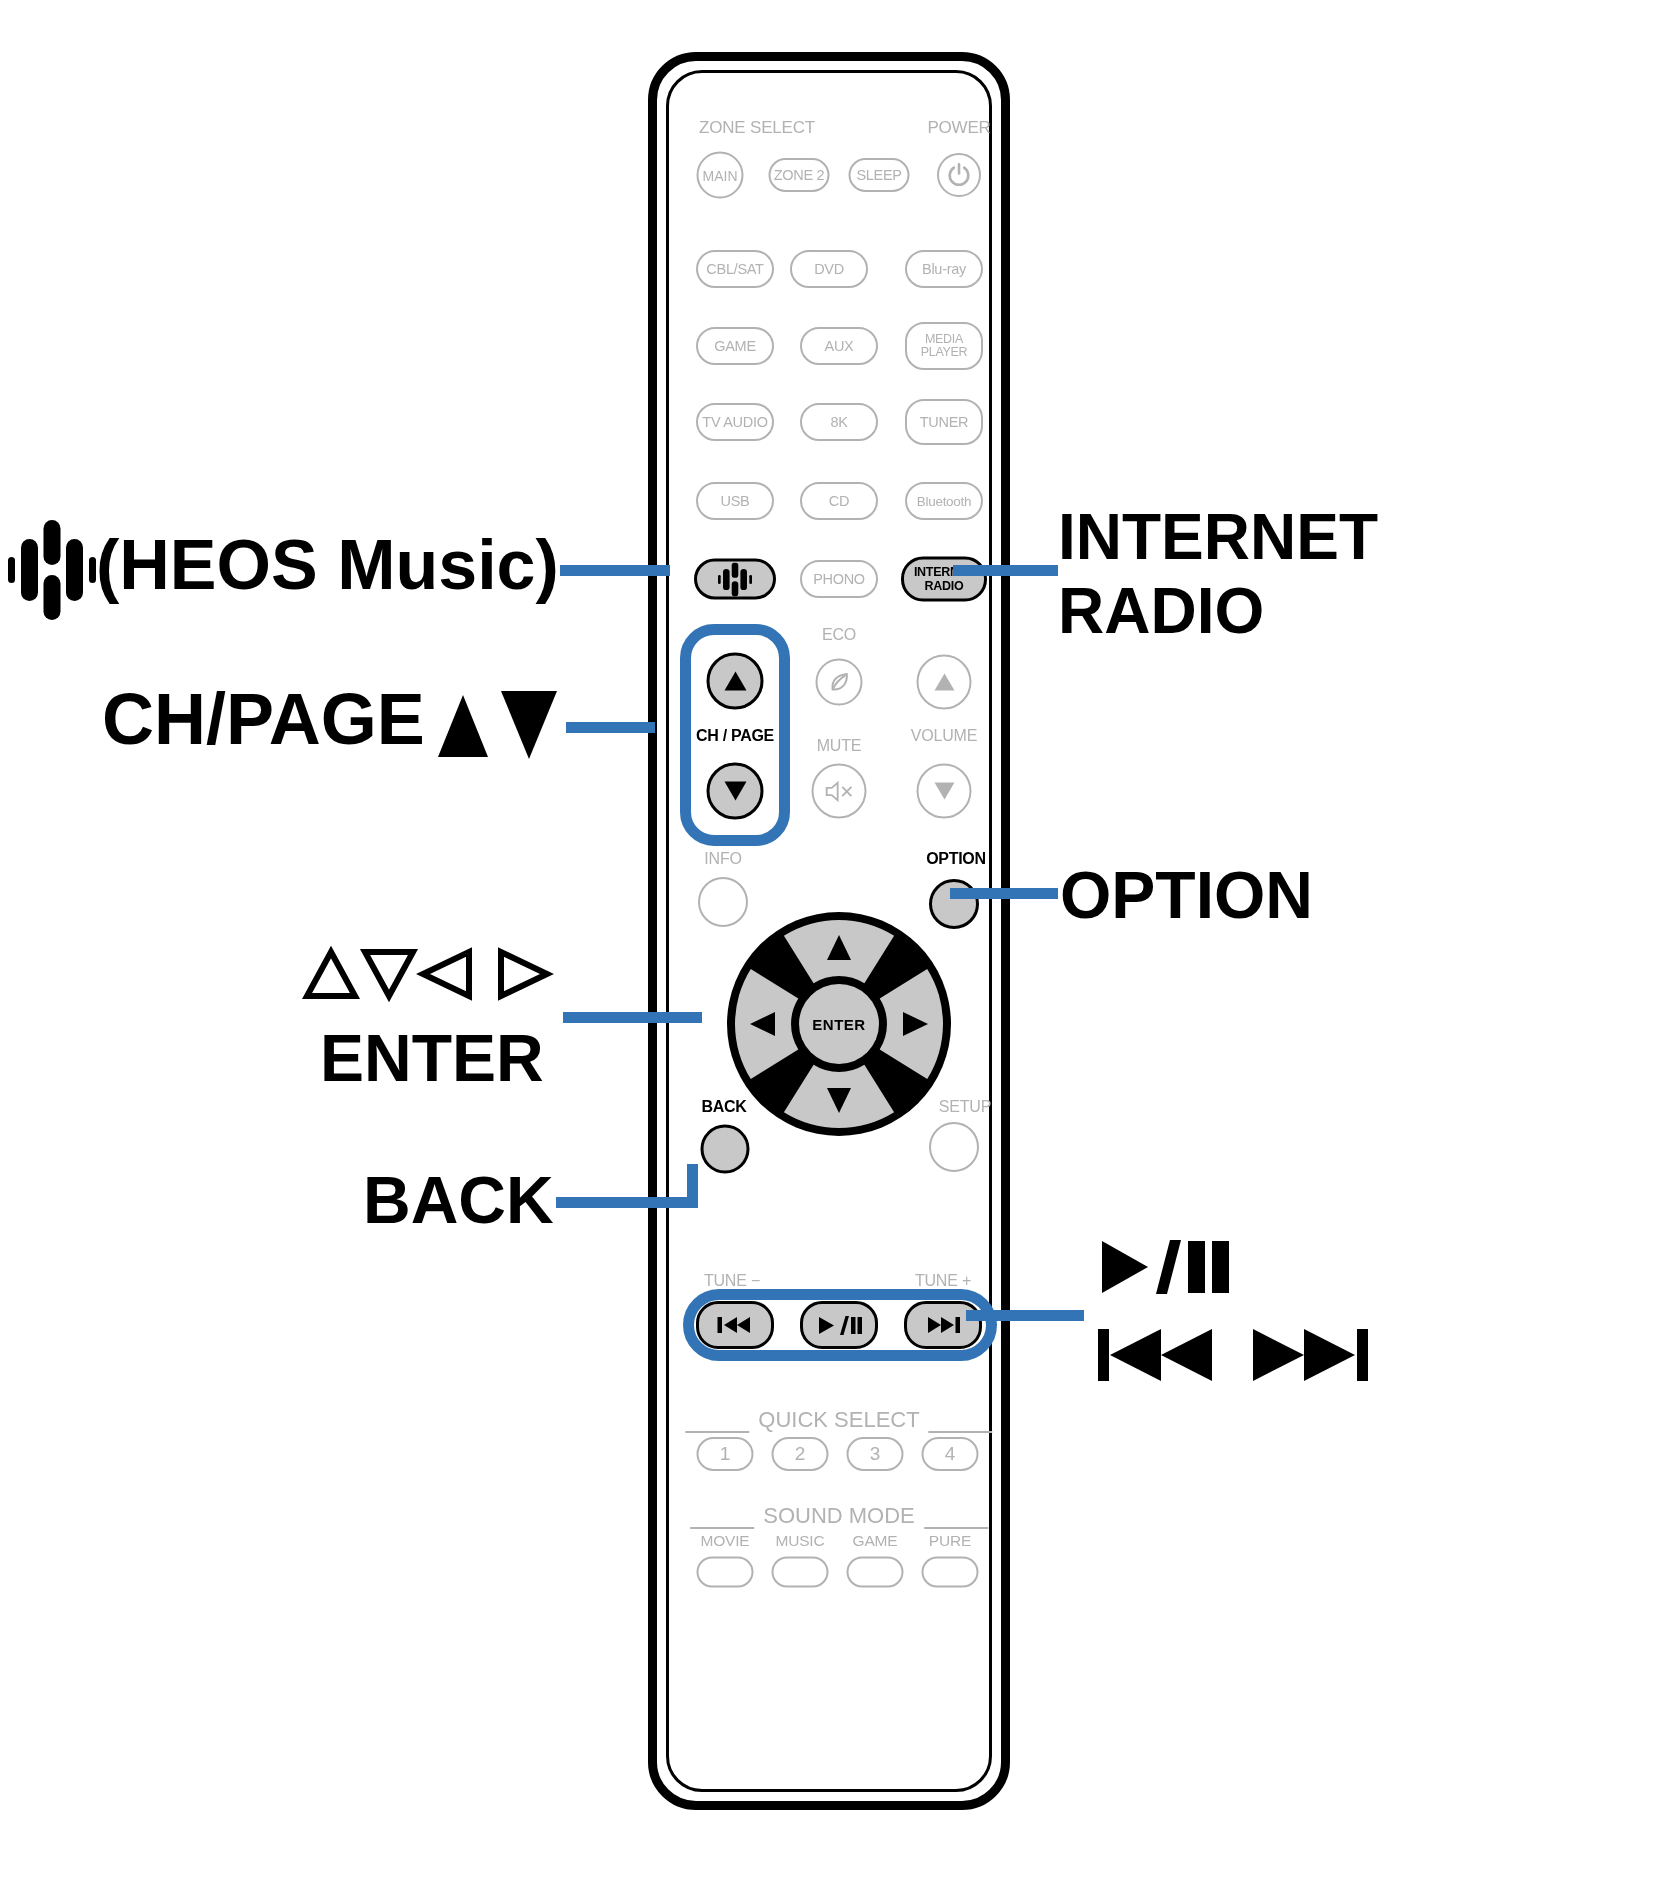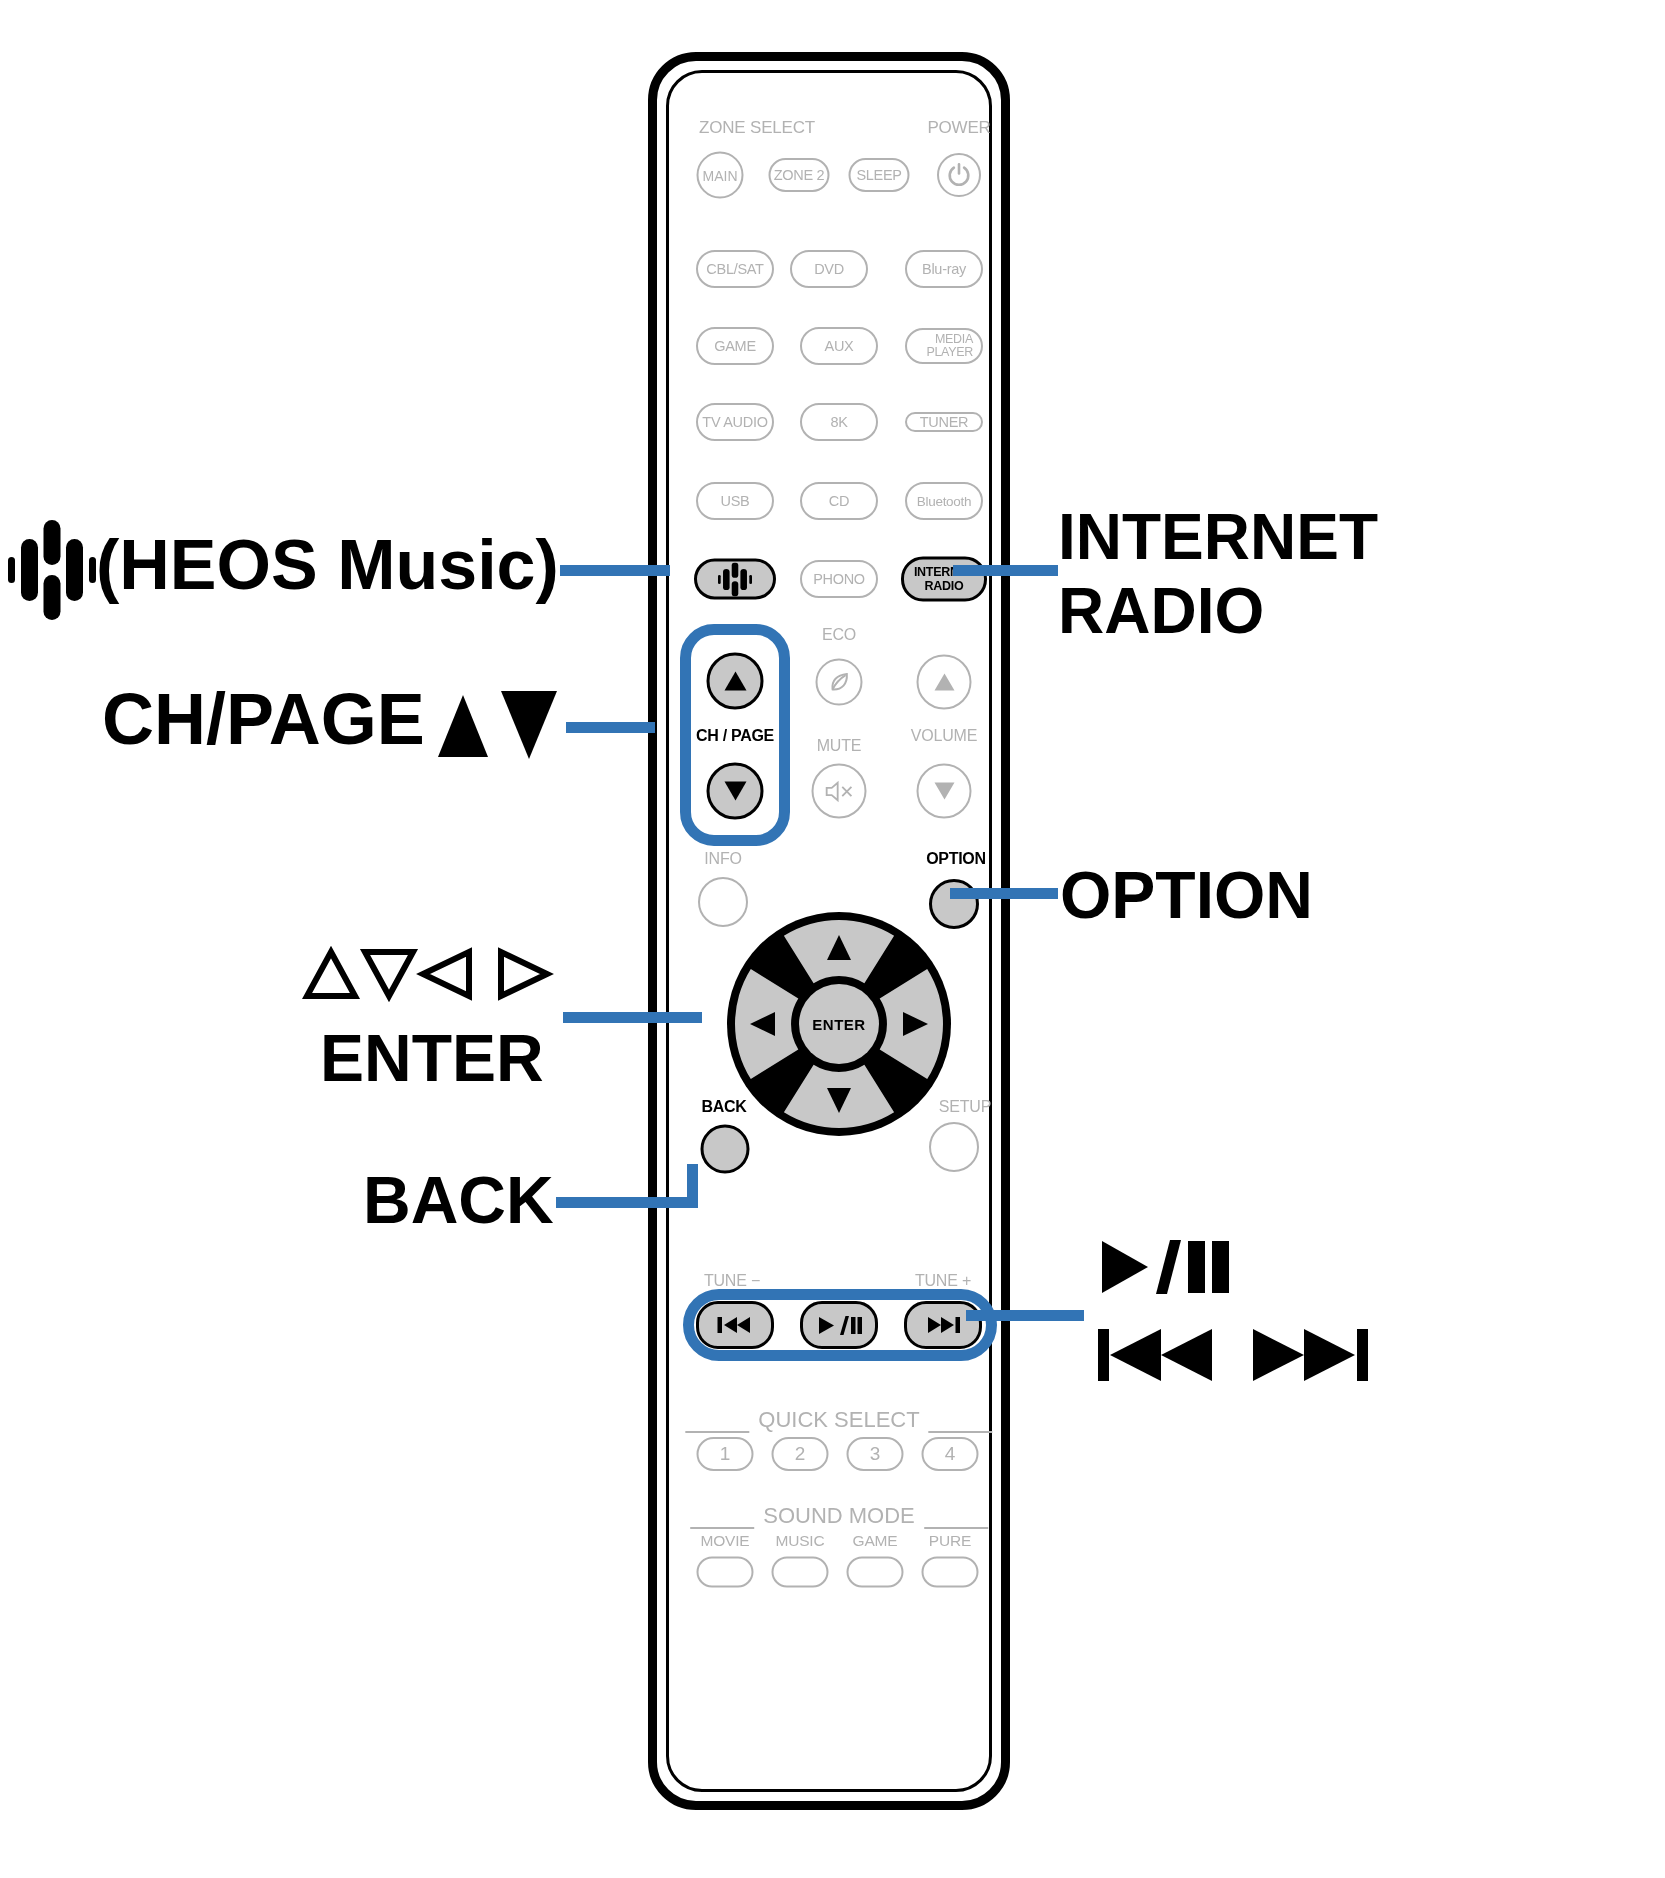--- a/index.html
+++ b/index.html
@@ -69,7 +69,7 @@
 
     <div class="c pill btn" style="left:78px;top:285px;width:78px;height:38px;">GAME</div>
     <div class="c pill btn" style="left:182px;top:285px;width:78px;height:38px;">AUX</div>
-    <div class="c pill two-line btn" style="left:287px;top:285px;width:78px;height:36px;padding:0 8px;text-align:right;">MEDIA PLAYER</div>
+    <div class="c pill two-line btn" style="left:287px;top:285px;width:78px;height:48px;padding:0 8px;">MEDIA PLAYER</div>
 
     <div class="c pill btn" style="left:78px;top:361px;width:78px;height:38px;">TV AUDIO</div>
     <div class="c pill btn" style="left:182px;top:361px;width:78px;height:38px;">8K</div>

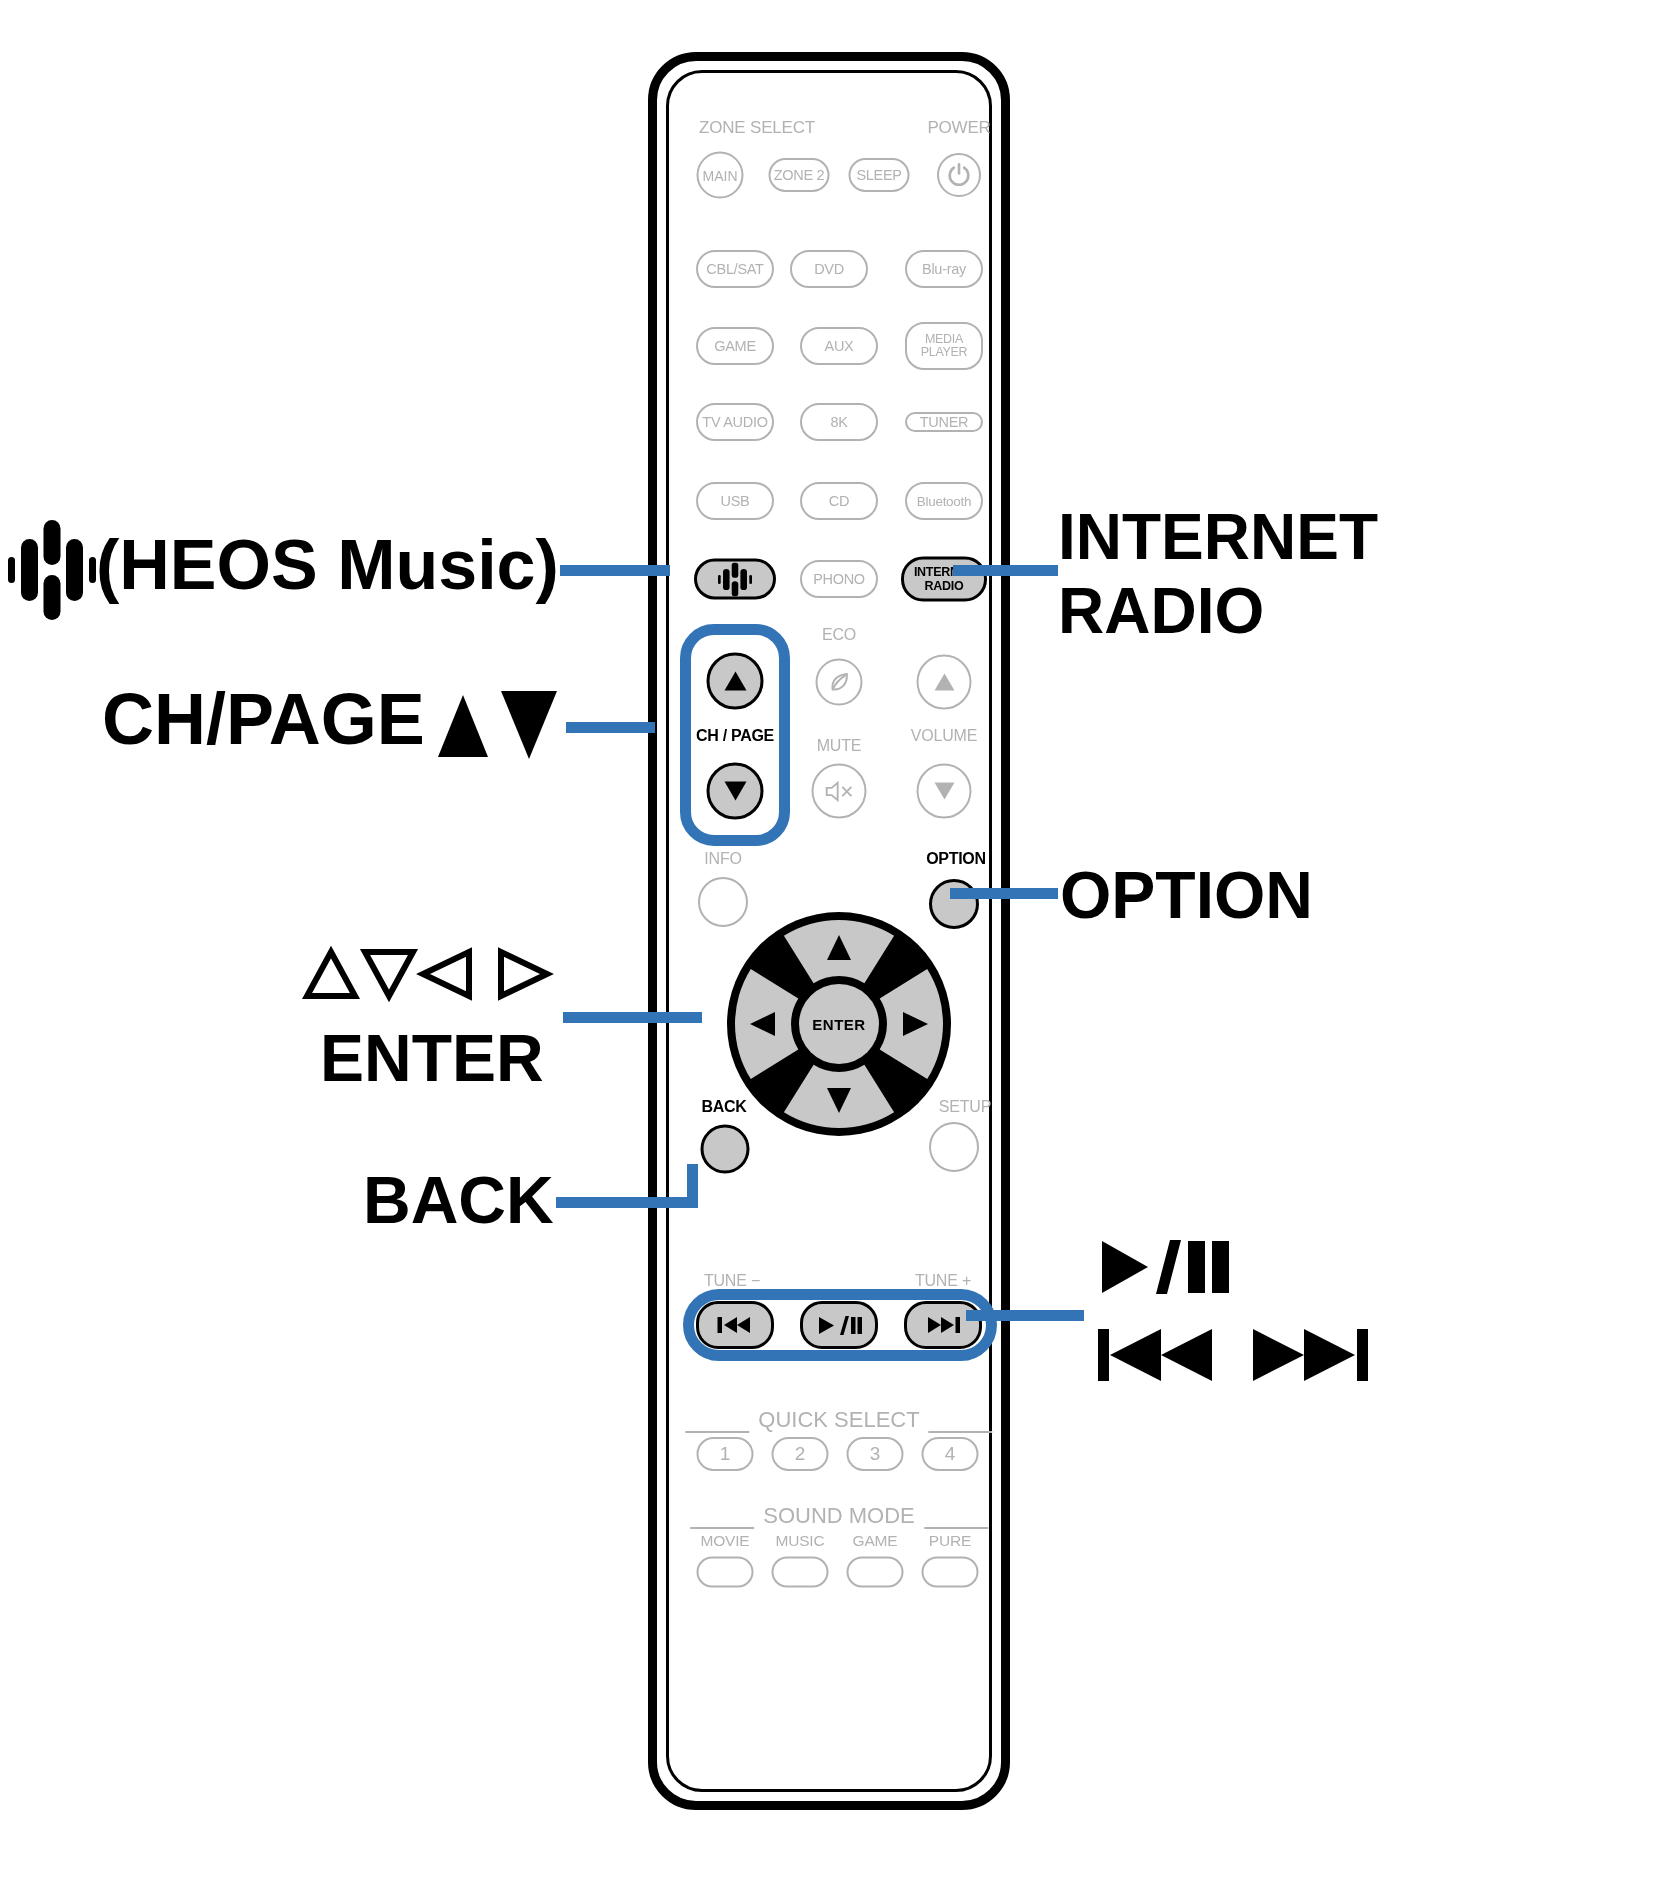--- a/index.html
+++ b/index.html
@@ -73,7 +73,7 @@
 
     <div class="c pill btn" style="left:78px;top:361px;width:78px;height:38px;">TV AUDIO</div>
     <div class="c pill btn" style="left:182px;top:361px;width:78px;height:38px;">8K</div>
-    <div class="c pill btn" style="left:287px;top:361px;width:78px;height:20px;">TUNER</div>
+    <div class="c pill btn" style="left:287px;top:361px;width:78px;height:46px;">TUNER</div>
 
     <div class="c pill btn" style="left:78px;top:440px;width:78px;height:38px;">USB</div>
     <div class="c pill btn" style="left:182px;top:440px;width:78px;height:38px;">CD</div>

